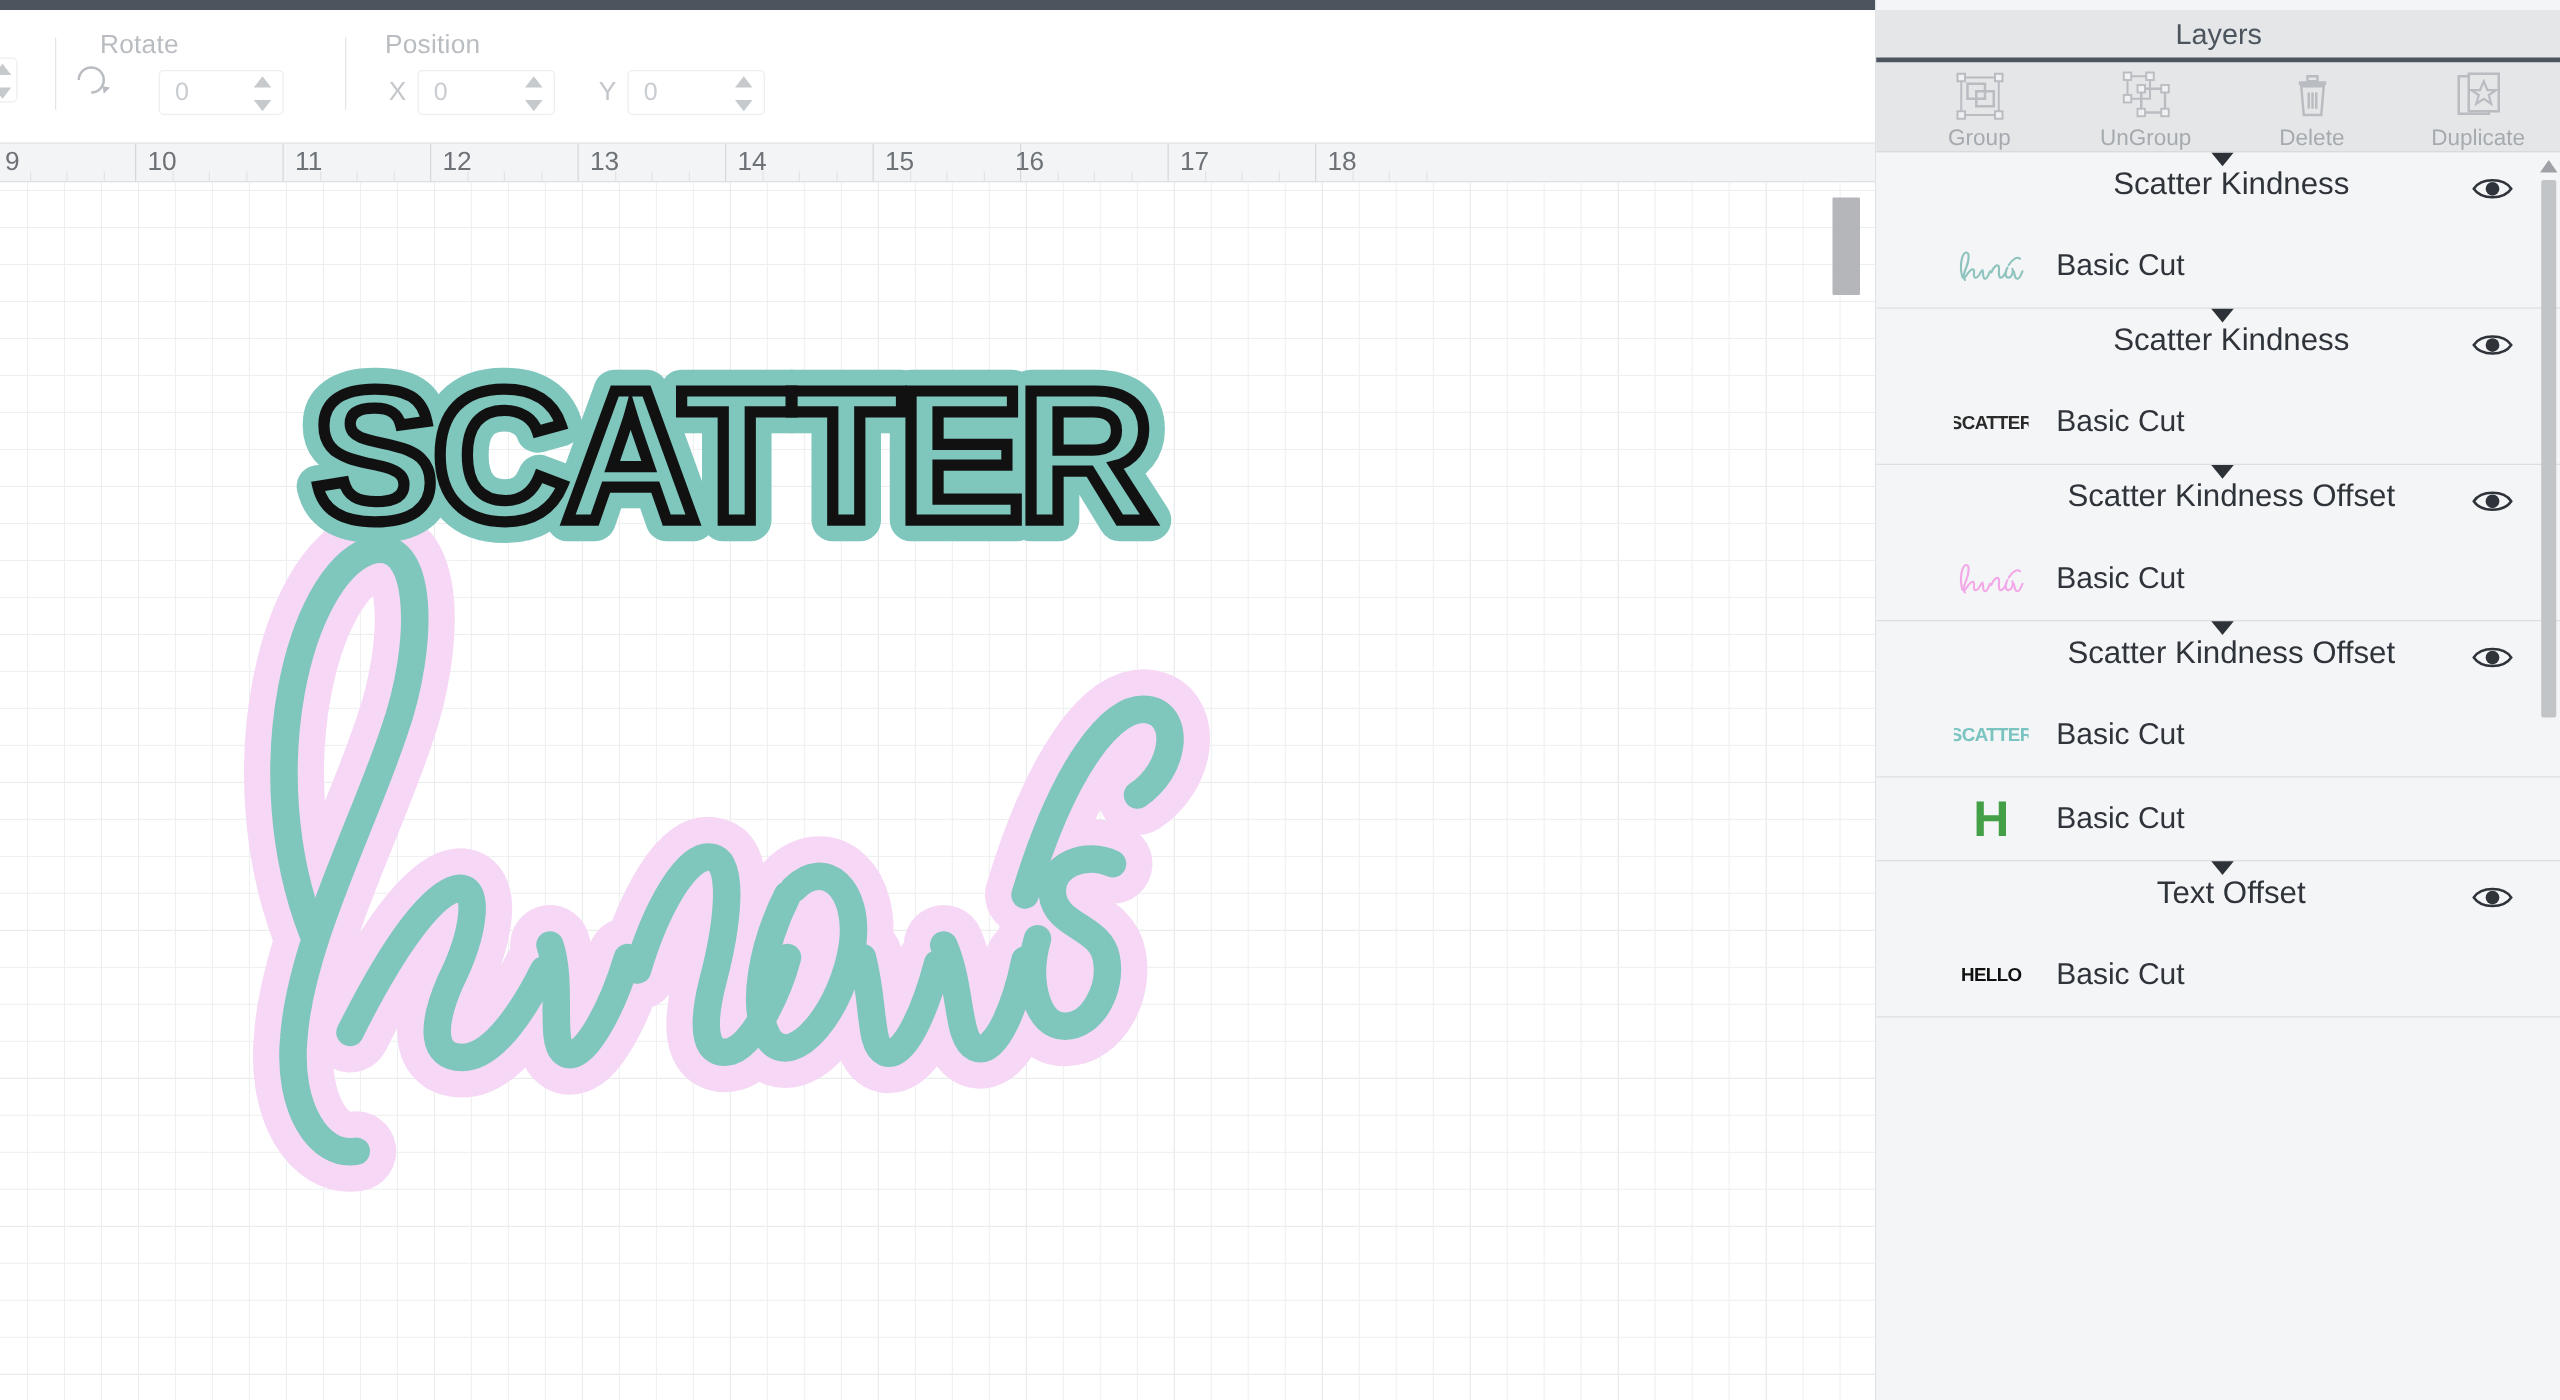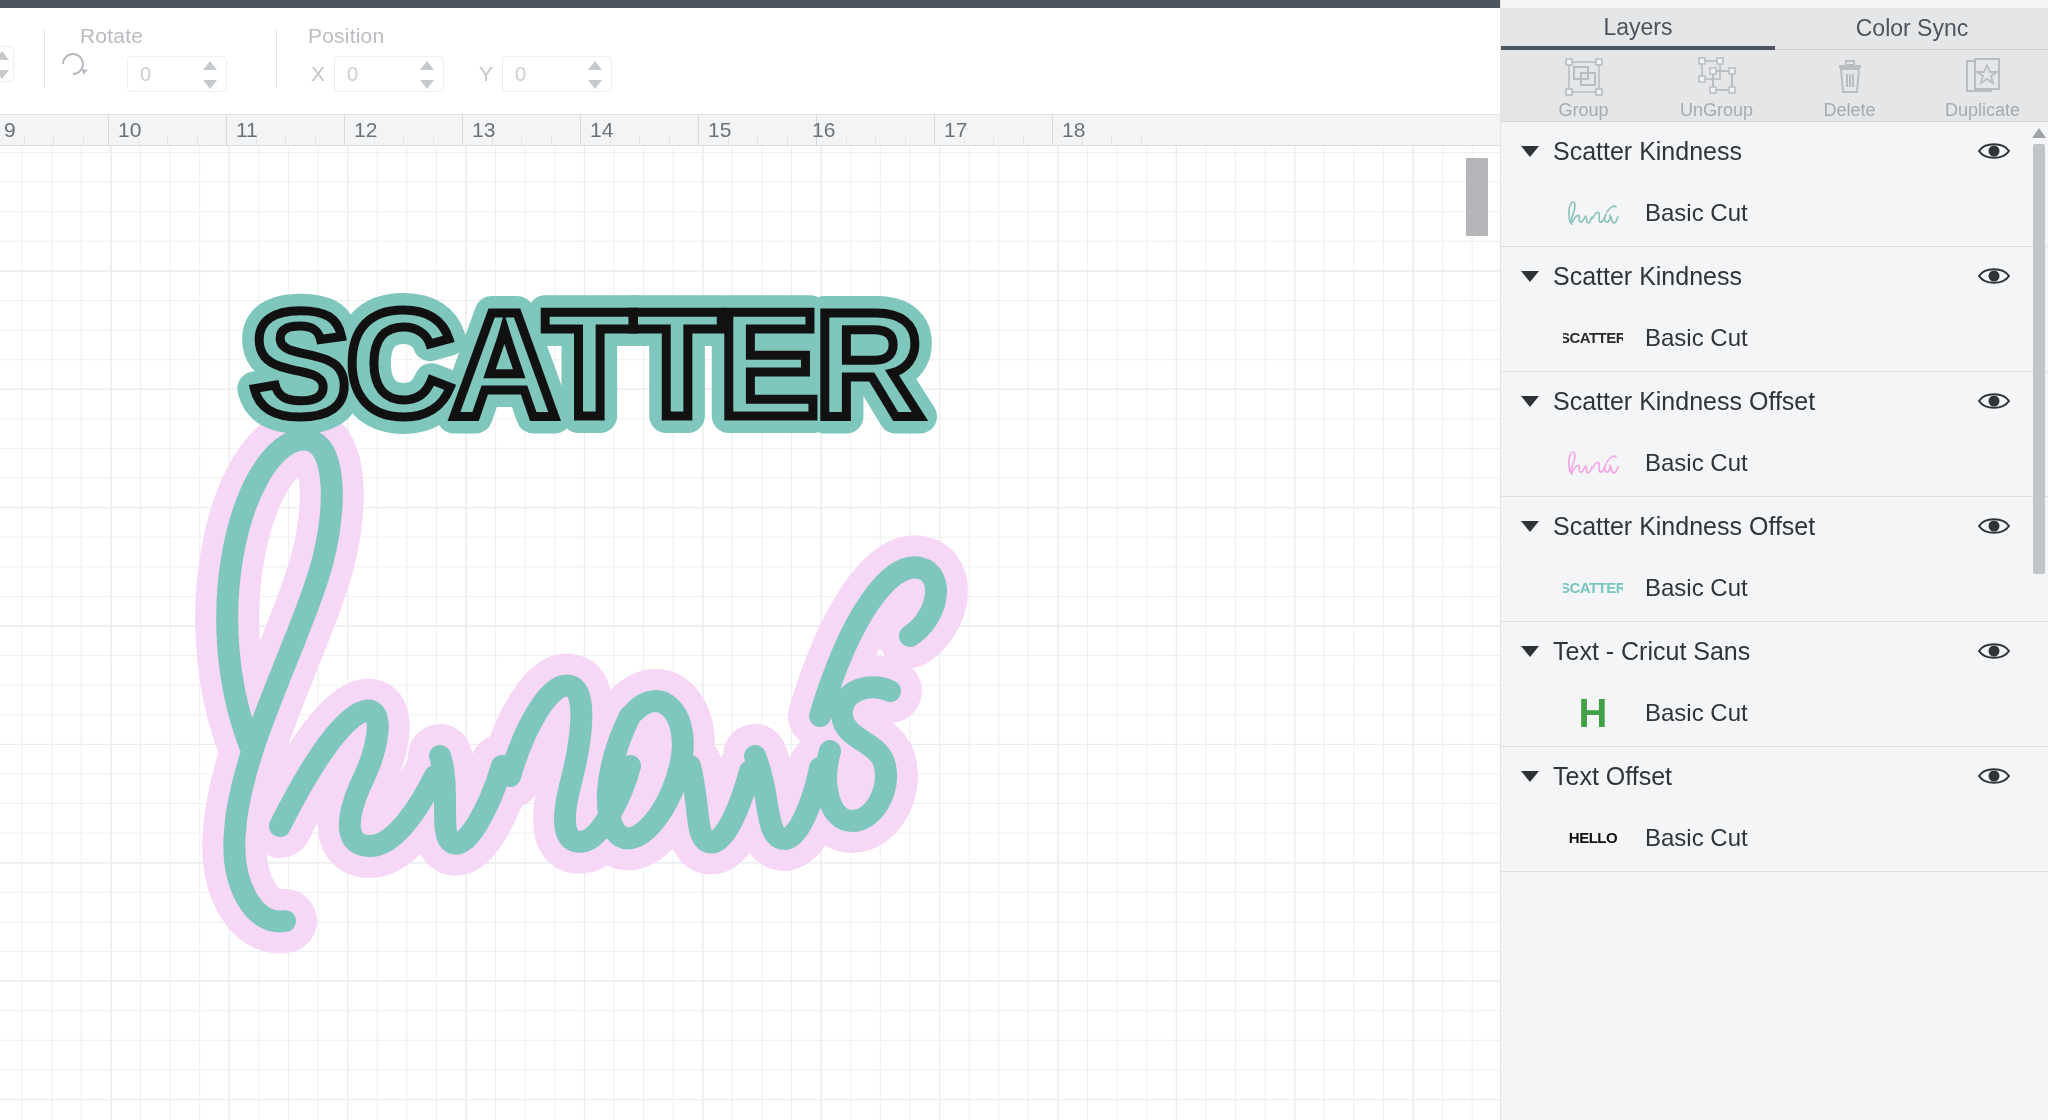--- a/index.html
+++ b/index.html
@@ -357,7 +357,6 @@
 
     <div class="tabs" id="tabs">
         <div class="tab active">Layers</div>
-        <div class="tab inactive">Color Sync</div>
       </div>
 
     <div class="act-bar" id="actbar">

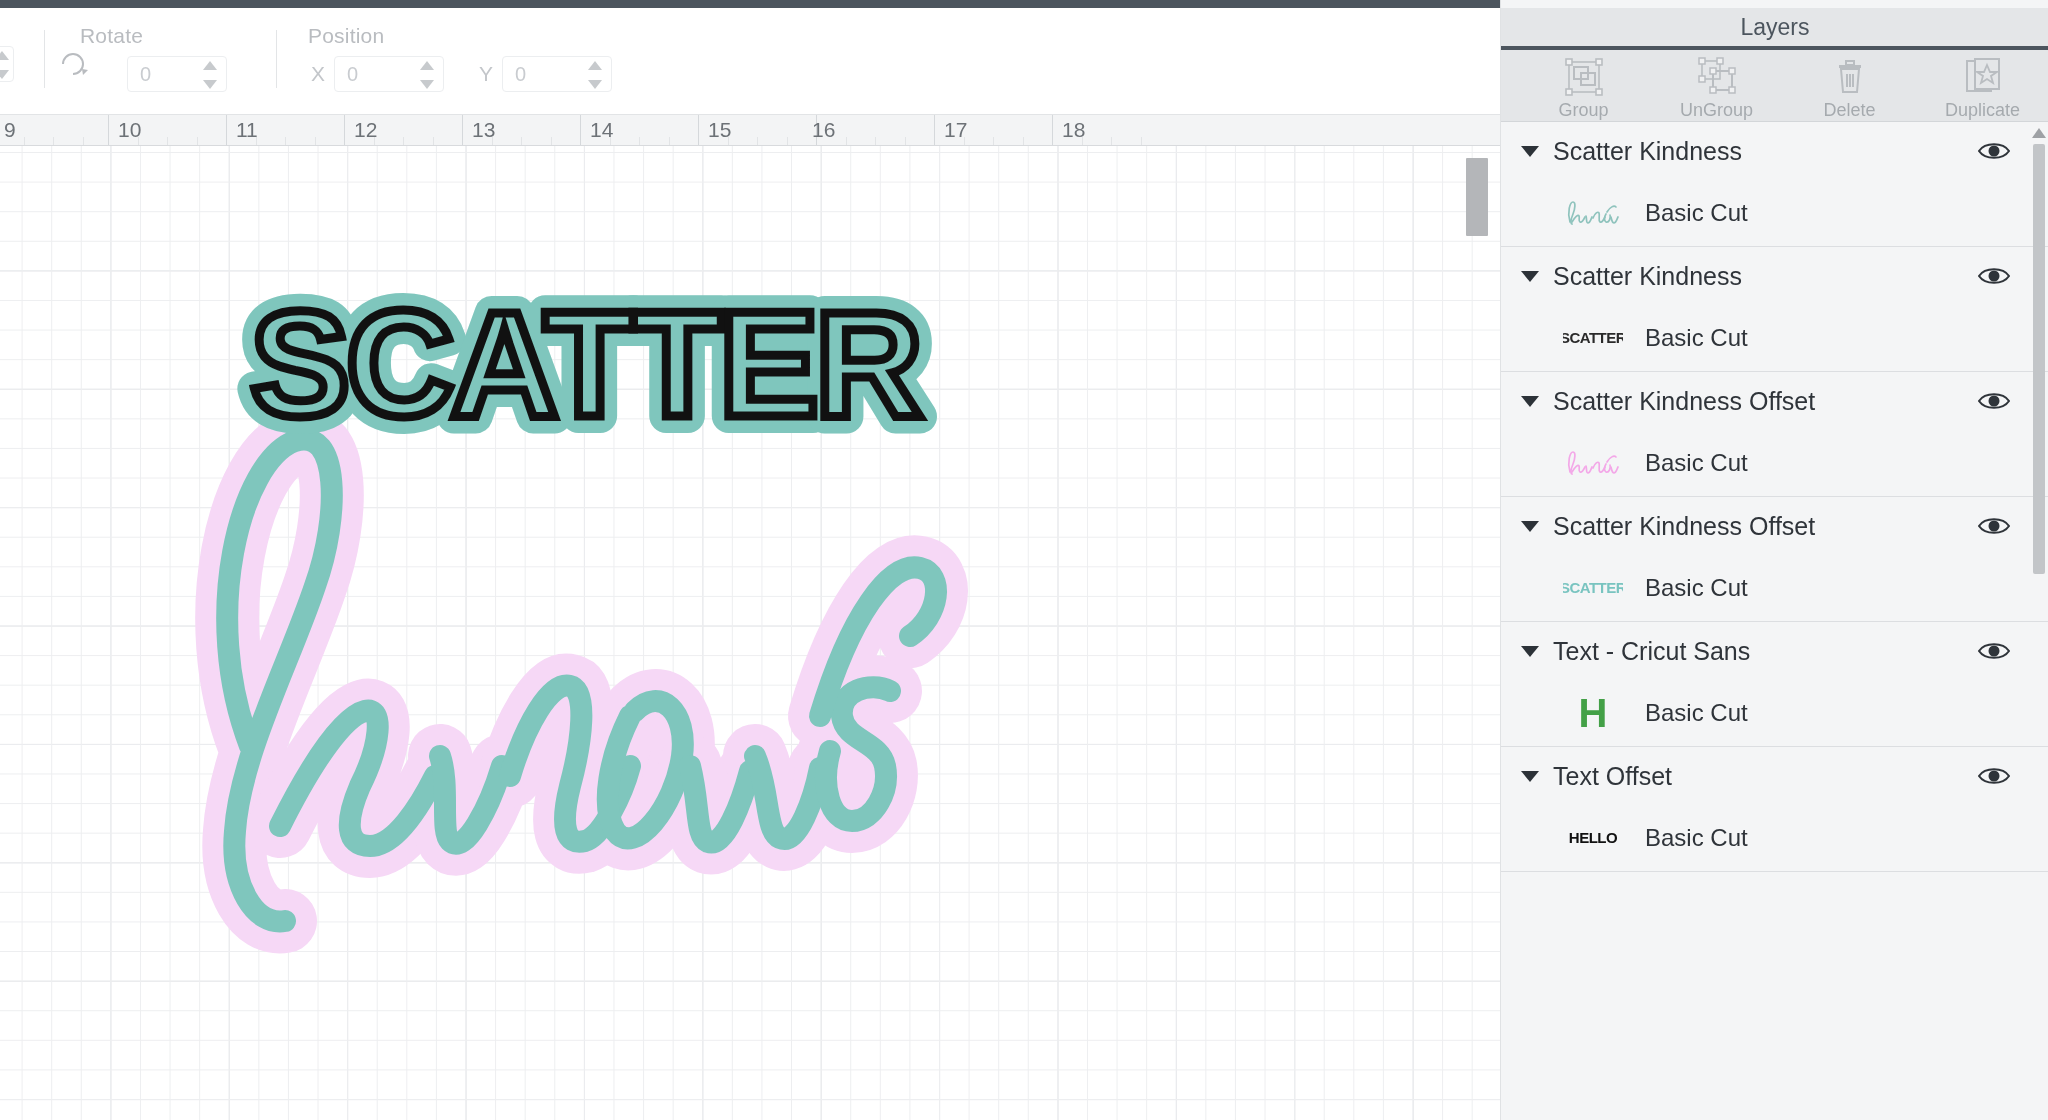--- a/index.html
+++ b/index.html
@@ -151,6 +151,7 @@
   .layer-head {
     position: relative; height: 58px; display: flex; align-items: center;
     padding-left: 20px;
+    flex-direction: column;
   }
   .caret {
     width: 0; height: 0; margin-right: 14px;

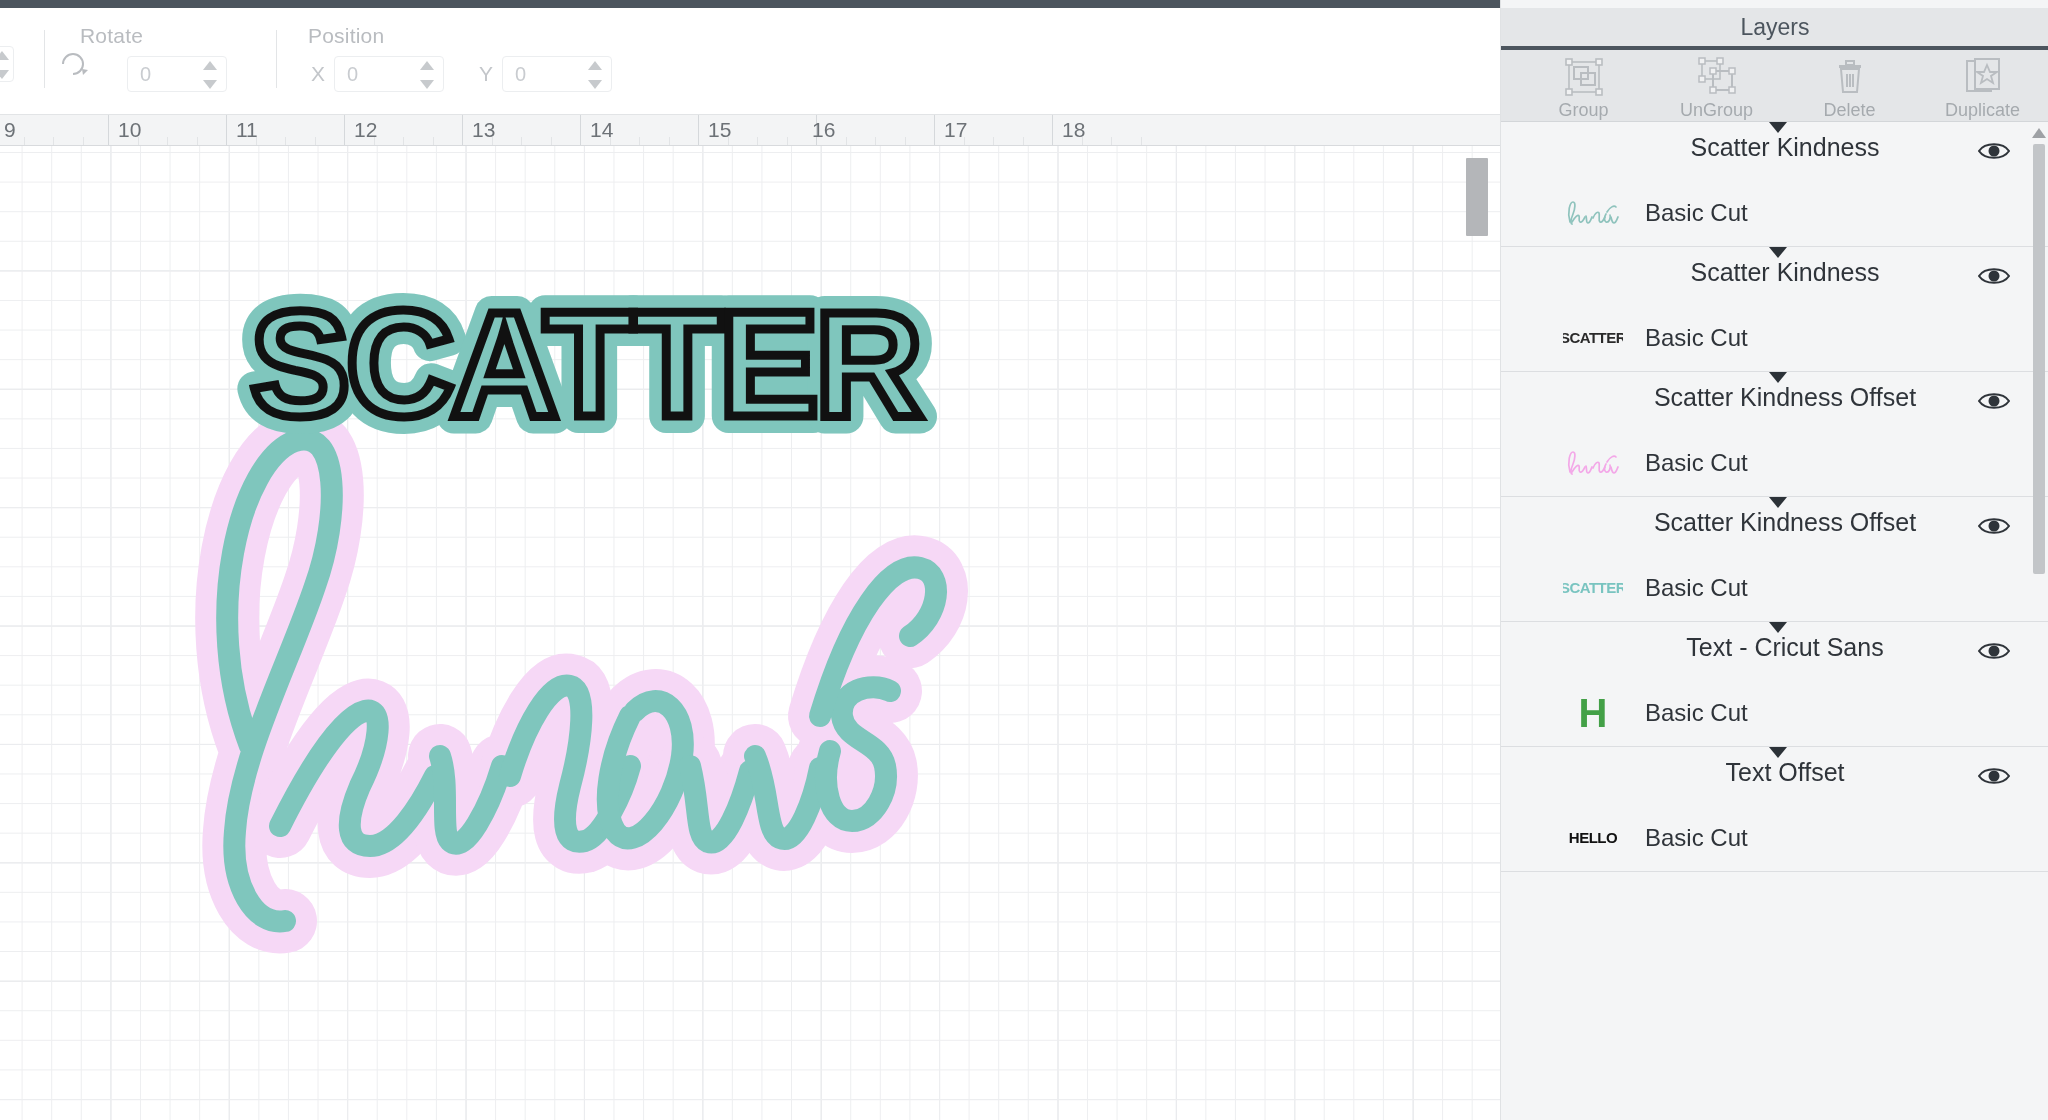--- a/index.html
+++ b/index.html
@@ -512,14 +512,6 @@
           </div>
         </div>
         <div class="layer-group">
-          <div class="layer-head">
-            <div class="caret"></div>
-            <div class="layer-title">Text - Cricut Sans</div>
-            <div class="eye"><svg width="34" height="24" viewBox="0 0 34 24">
-  <path d="M2,12 C8,3 26,3 32,12 C26,21 8,21 2,12 Z" fill="none" stroke="#2f343a" stroke-width="2"></path>
-  <circle cx="17" cy="12" r="5.5" fill="#2f343a"></circle>
-              </svg></div>
-          </div>
           <div class="layer-child">
             <div class="thumb-box">
               <svg width="58" height="40" viewBox="0 0 58 40">

